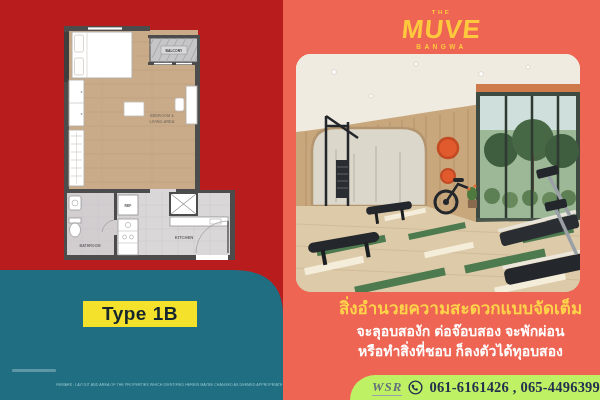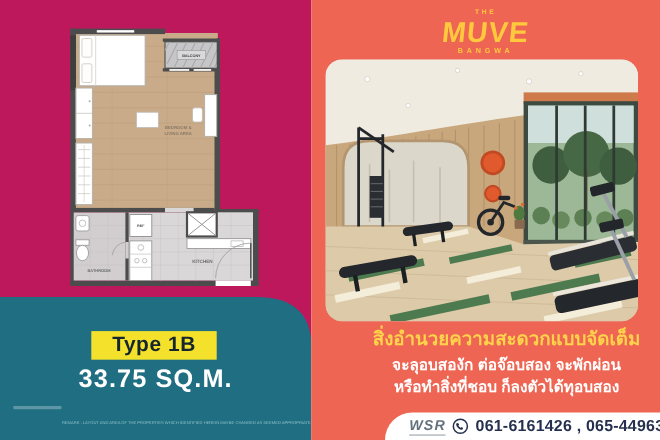--- a/index.html
+++ b/index.html
@@ -7,7 +7,7 @@
           font-family:"Liberation Sans", sans-serif;background:#fff;}
 
   
-  .left-panel{position:absolute;left:0;top:0;width:283px;height:400px;background:#be185d;}
+  .left-panel{position:absolute;left:0;top:0;width:283px;height:400px;background:#b91c1c;}
   .plan-svg{position:absolute;left:62px;top:22px;}
   .teal-svg{position:absolute;left:0;bottom:0;}
   .type-badge{position:absolute;left:83px;top:301px;width:114px;height:26px;

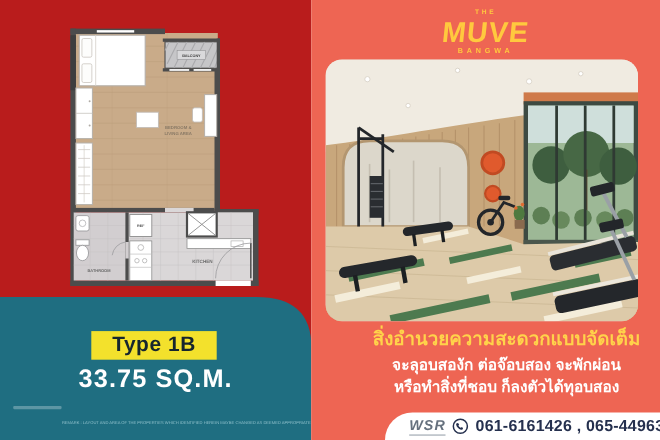--- a/index.html
+++ b/index.html
@@ -188,7 +188,6 @@
     </svg>
 
     <div class="type-badge">Type 1B</div>
-    <div class="area-text">33.75 SQ.M.</div>
     <div class="micro-note"></div>
     <div class="disclaimer">REMARK : LAYOUT AND AREA OF THE PROPERTIES WHICH IDENTIFIED HEREIN MAYBE CHANGED AS DEEMED APPROPRIATE BUT WILL NOT IMPACT UPON THE USE.</div>
   </div>

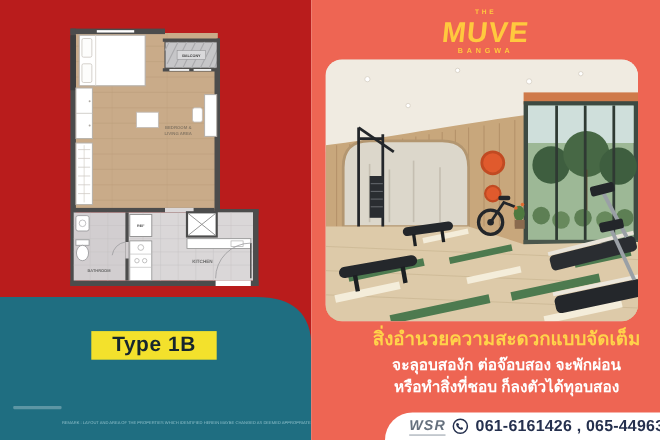--- a/index.html
+++ b/index.html
@@ -33,9 +33,9 @@
   .thai{position:absolute;left:0;top:299px;width:317px;text-align:center;line-height:1.2;margin-left:19px;}
   .thai-head{font-size:17px;font-weight:800;color:#ffd34a;margin-bottom:4px;}
   .thai-line{font-size:14px;font-weight:700;color:#ffffff;margin-top:3px;}
-  .contact-pill{position:absolute;right:0;bottom:0;width:250px;height:25px;background:#ffffff;
+  .contact-pill{position:absolute;right:0;bottom:0;width:250px;height:25px;background:#bef264;
                 border-top-left-radius:25px;display:flex;align-items:center;gap:6px;
-                padding-left:22px;box-sizing:border-box;}
+                padding-left:22px;box-sizing:border-box;font-family:Liberation Serif, serif;}
   .wsr{font-size:13px;font-weight:700;font-style:italic;color:#66717e;
        border-bottom:1px solid #9aa3ad;line-height:1;padding-bottom:2px;letter-spacing:1px;}
   .phones{font-size:14.5px;font-weight:800;color:#25304e;letter-spacing:.2px;white-space:nowrap;}

